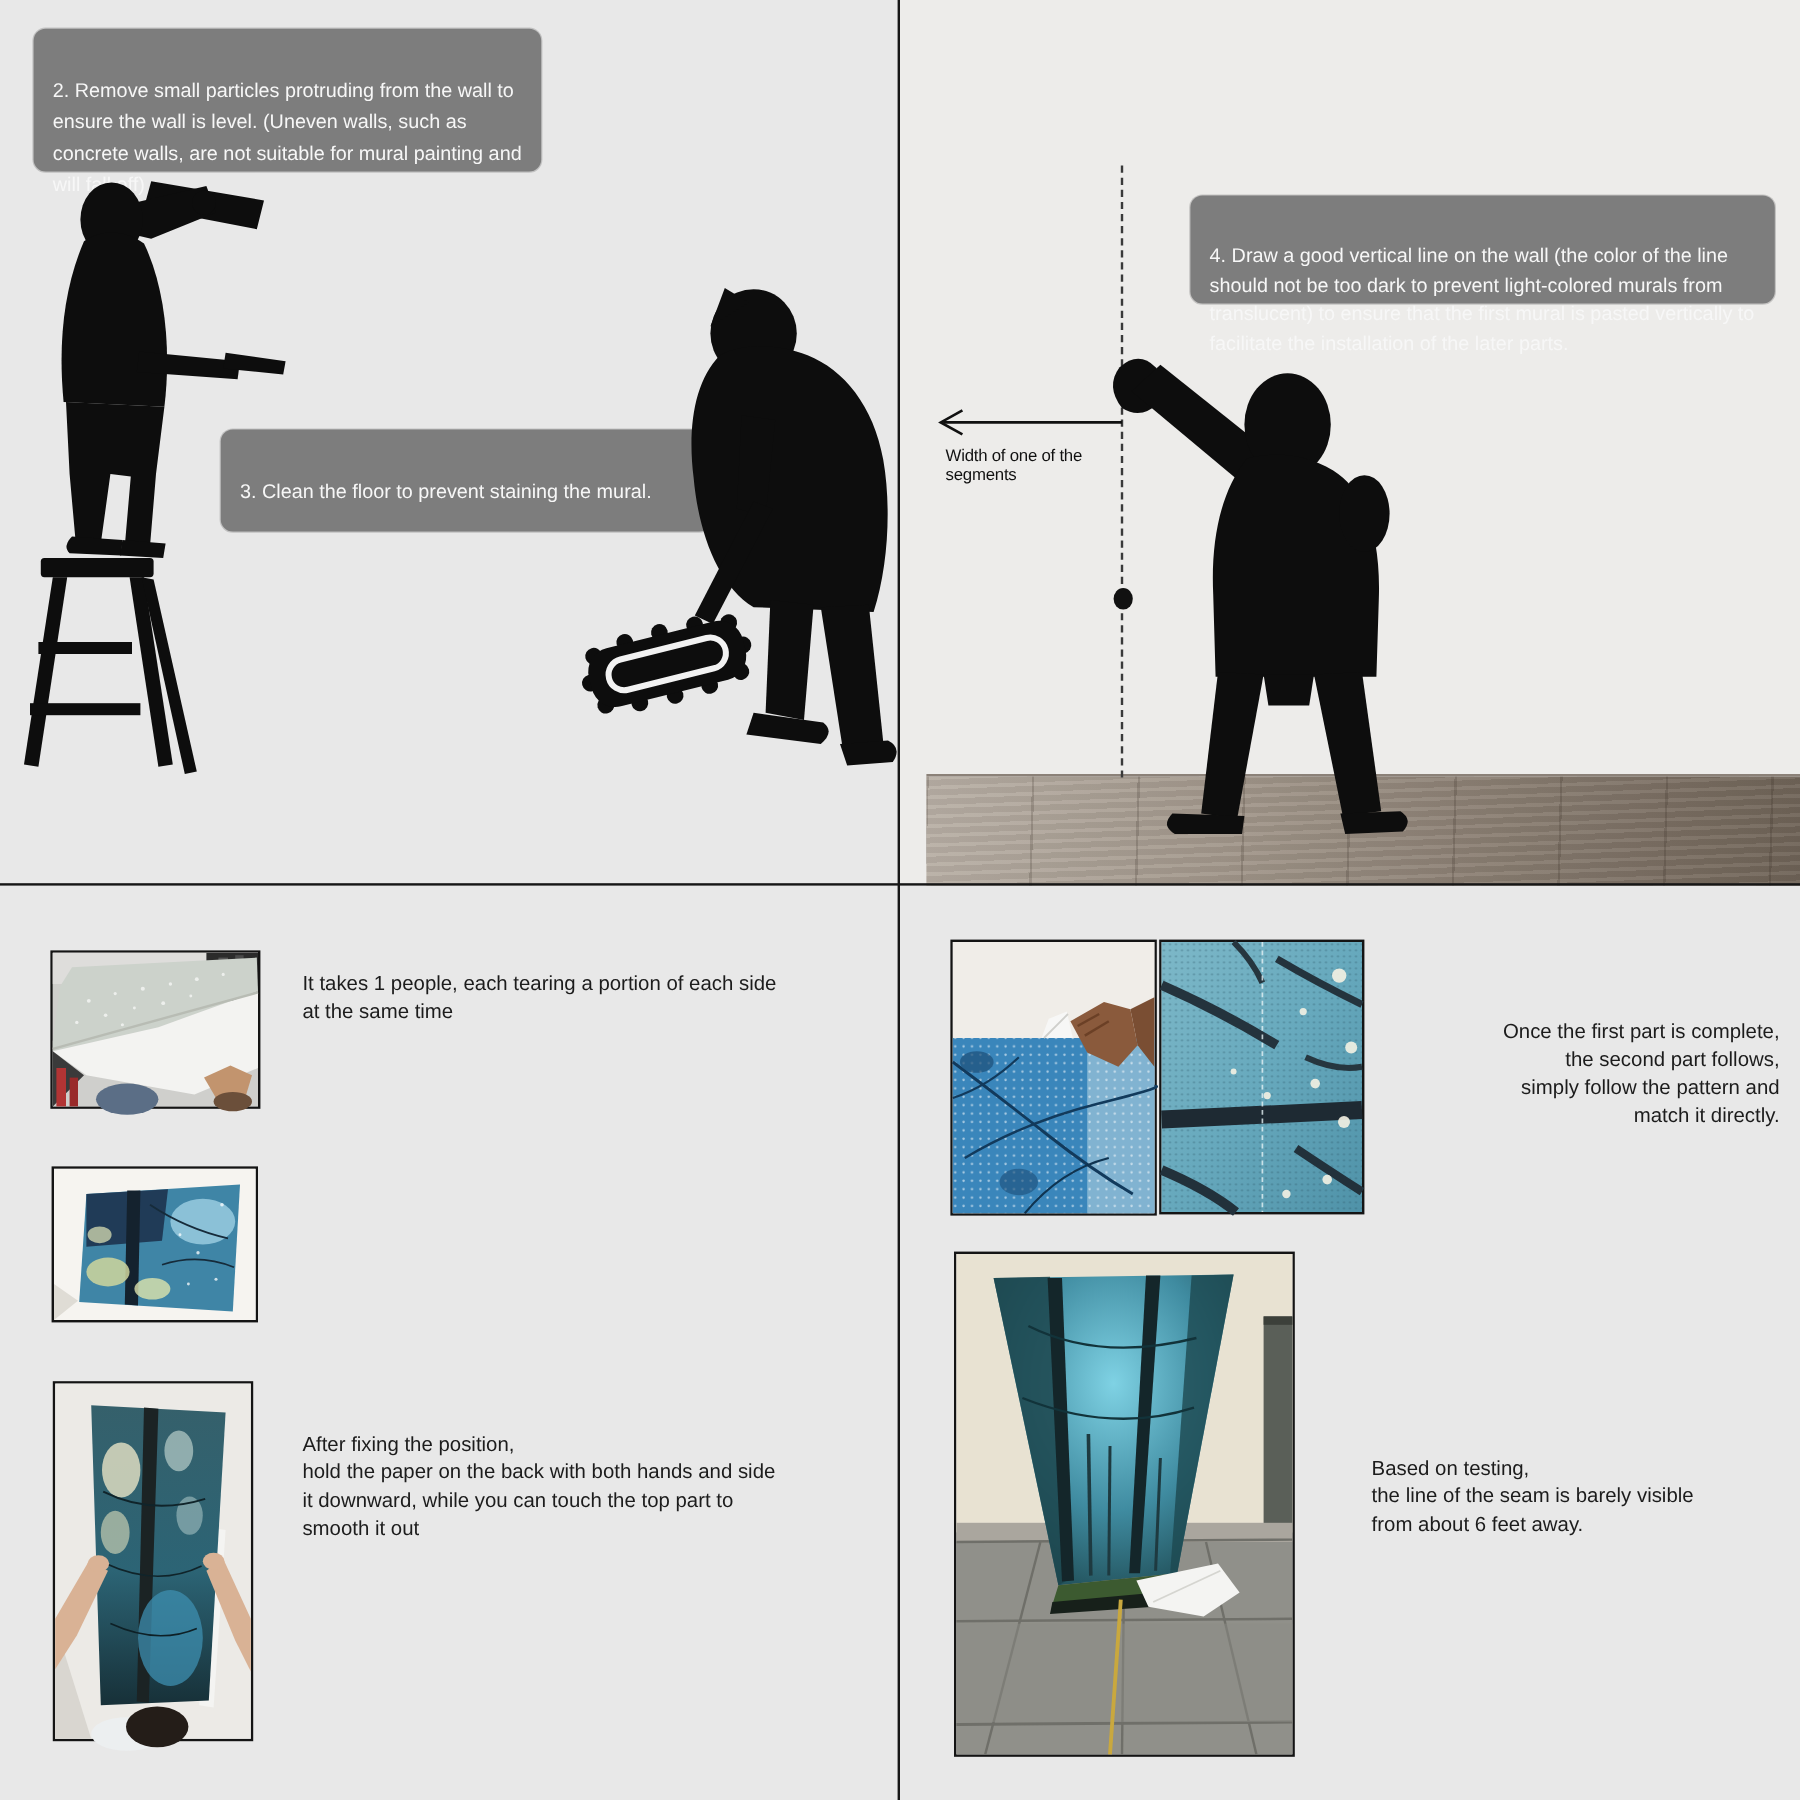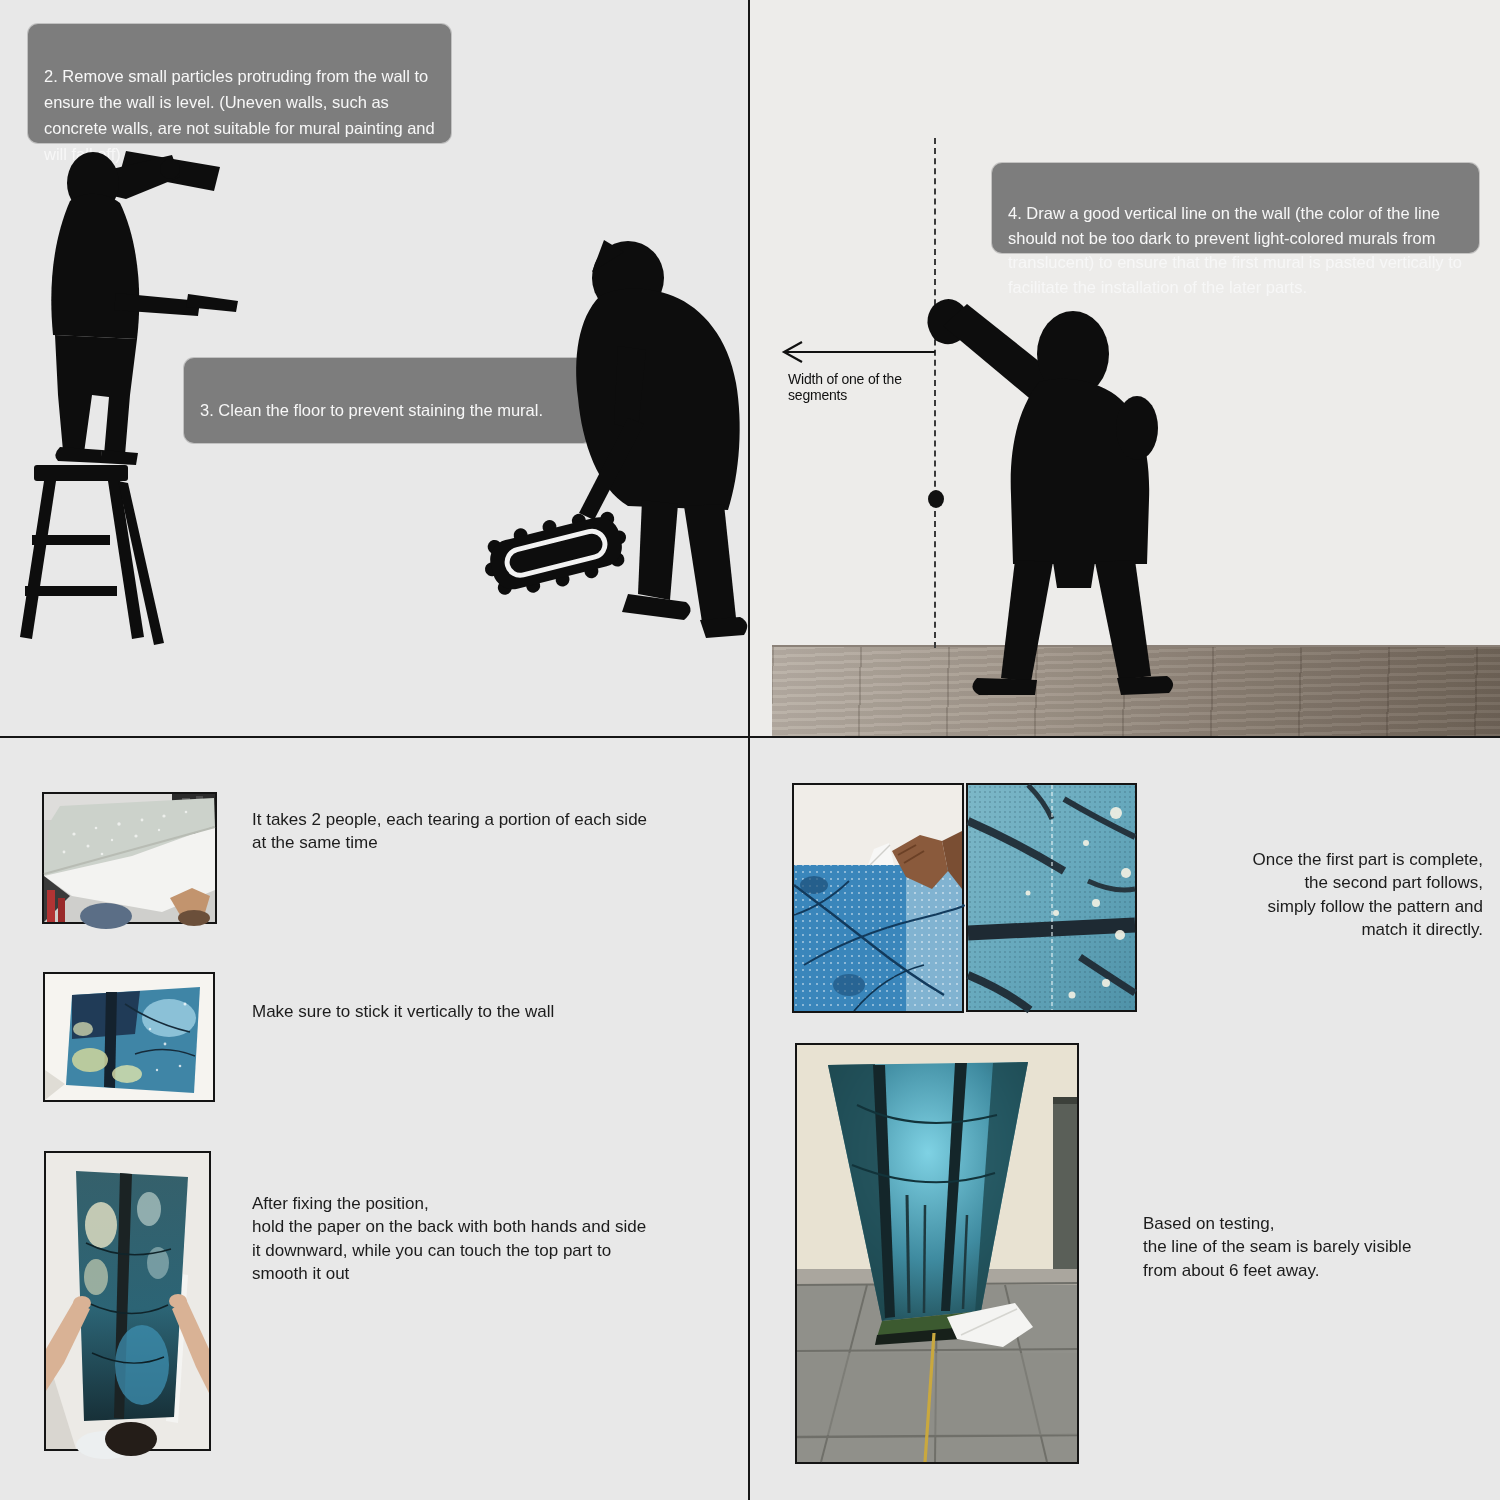--- a/index.html
+++ b/index.html
@@ -202,7 +202,7 @@
     </svg>
   </div>
 
-  <div class="caption" style="left:252px;top:808px;width:460px;">It takes 2 people, each tearing a portion of each side
+  <div class="caption" style="left:252px;top:808px;width:460px;">It takes 1 people, each tearing a portion of each side
  at the same time</div>
 
   <div class="photo" style="left:43px;top:972px;width:172px;height:130px;">

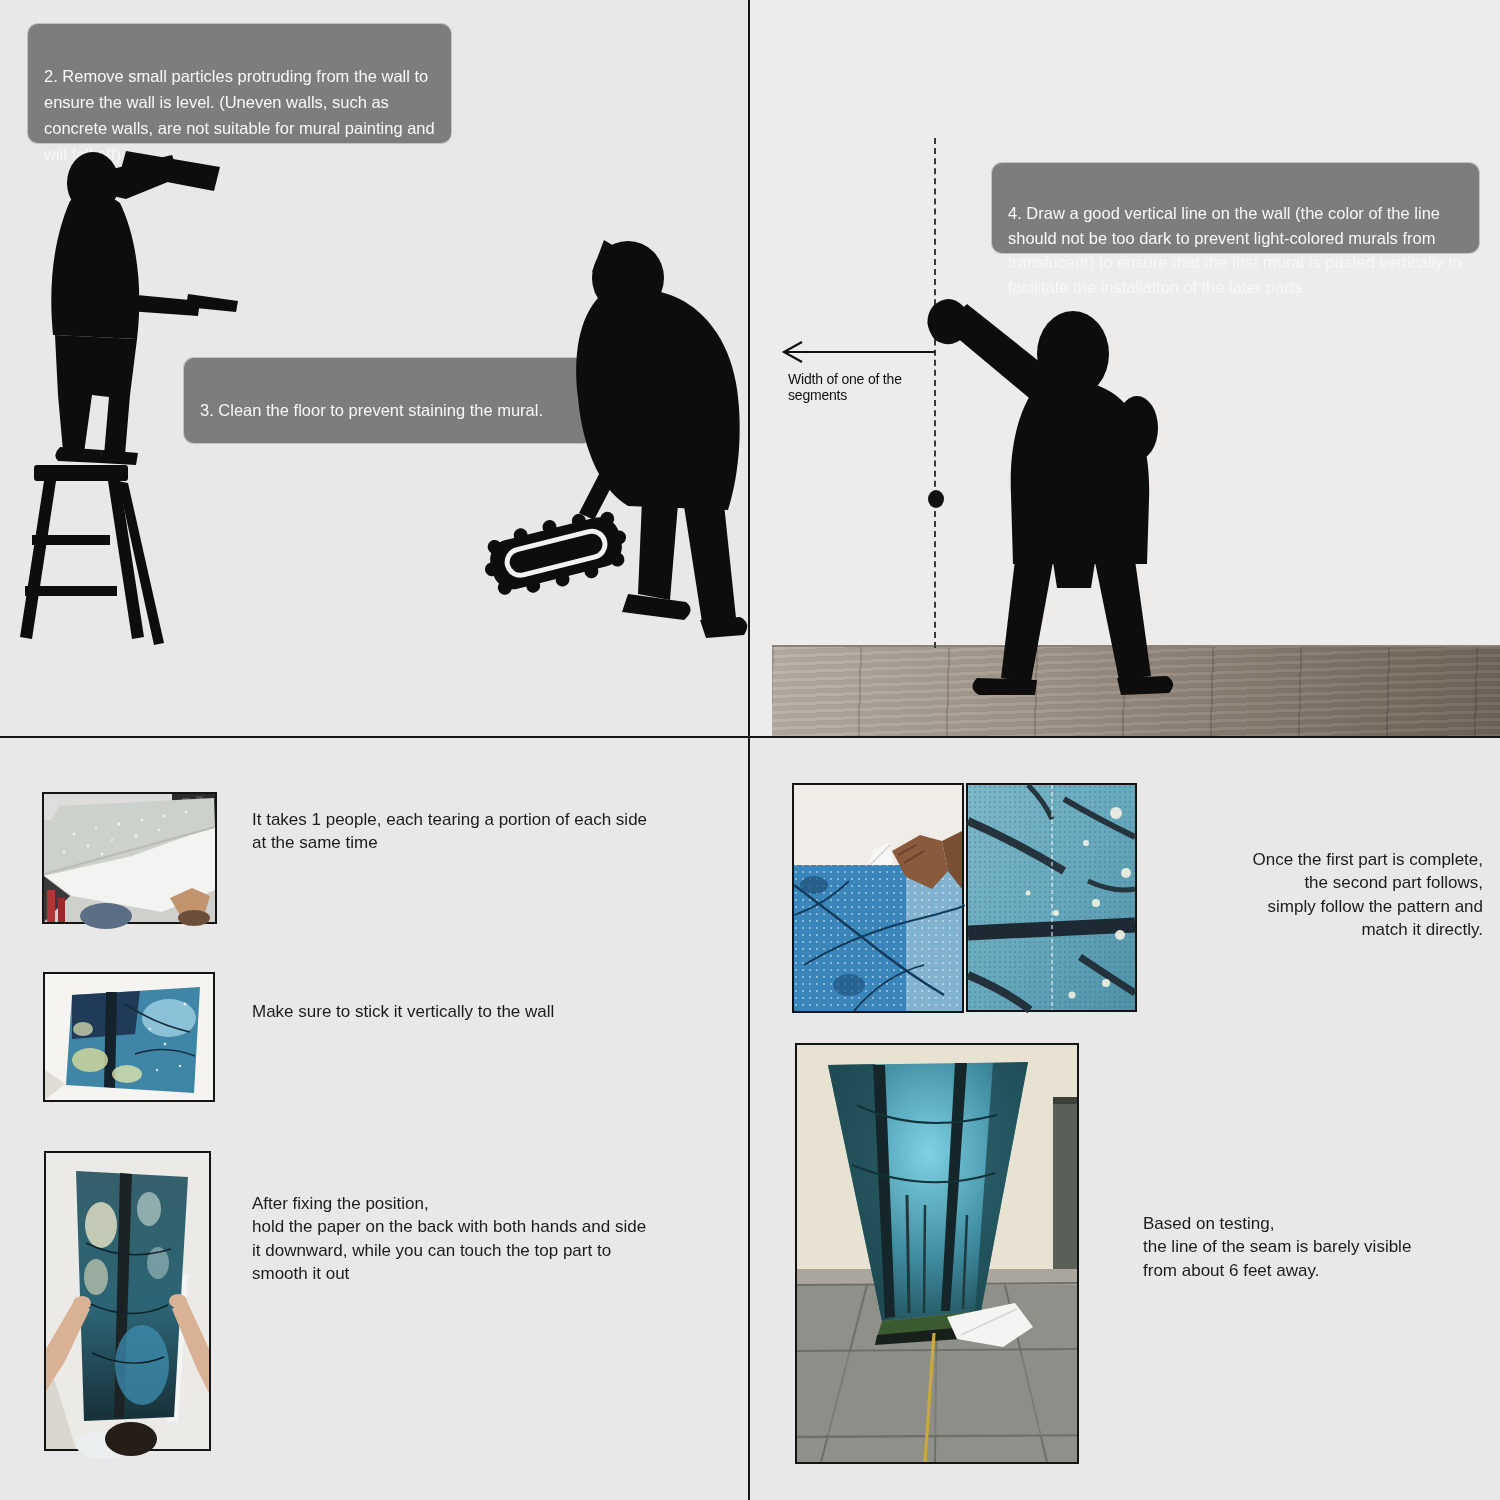--- a/index.html
+++ b/index.html
@@ -229,7 +229,6 @@
     </svg>
   </div>
 
-  <div class="caption" style="left:252px;top:1000px;width:430px;">Make sure to stick it vertically to the wall</div>
 
   <div class="photo" style="left:44px;top:1151px;width:167px;height:300px;">
     <svg viewBox="0 0 163 296" preserveAspectRatio="none">

